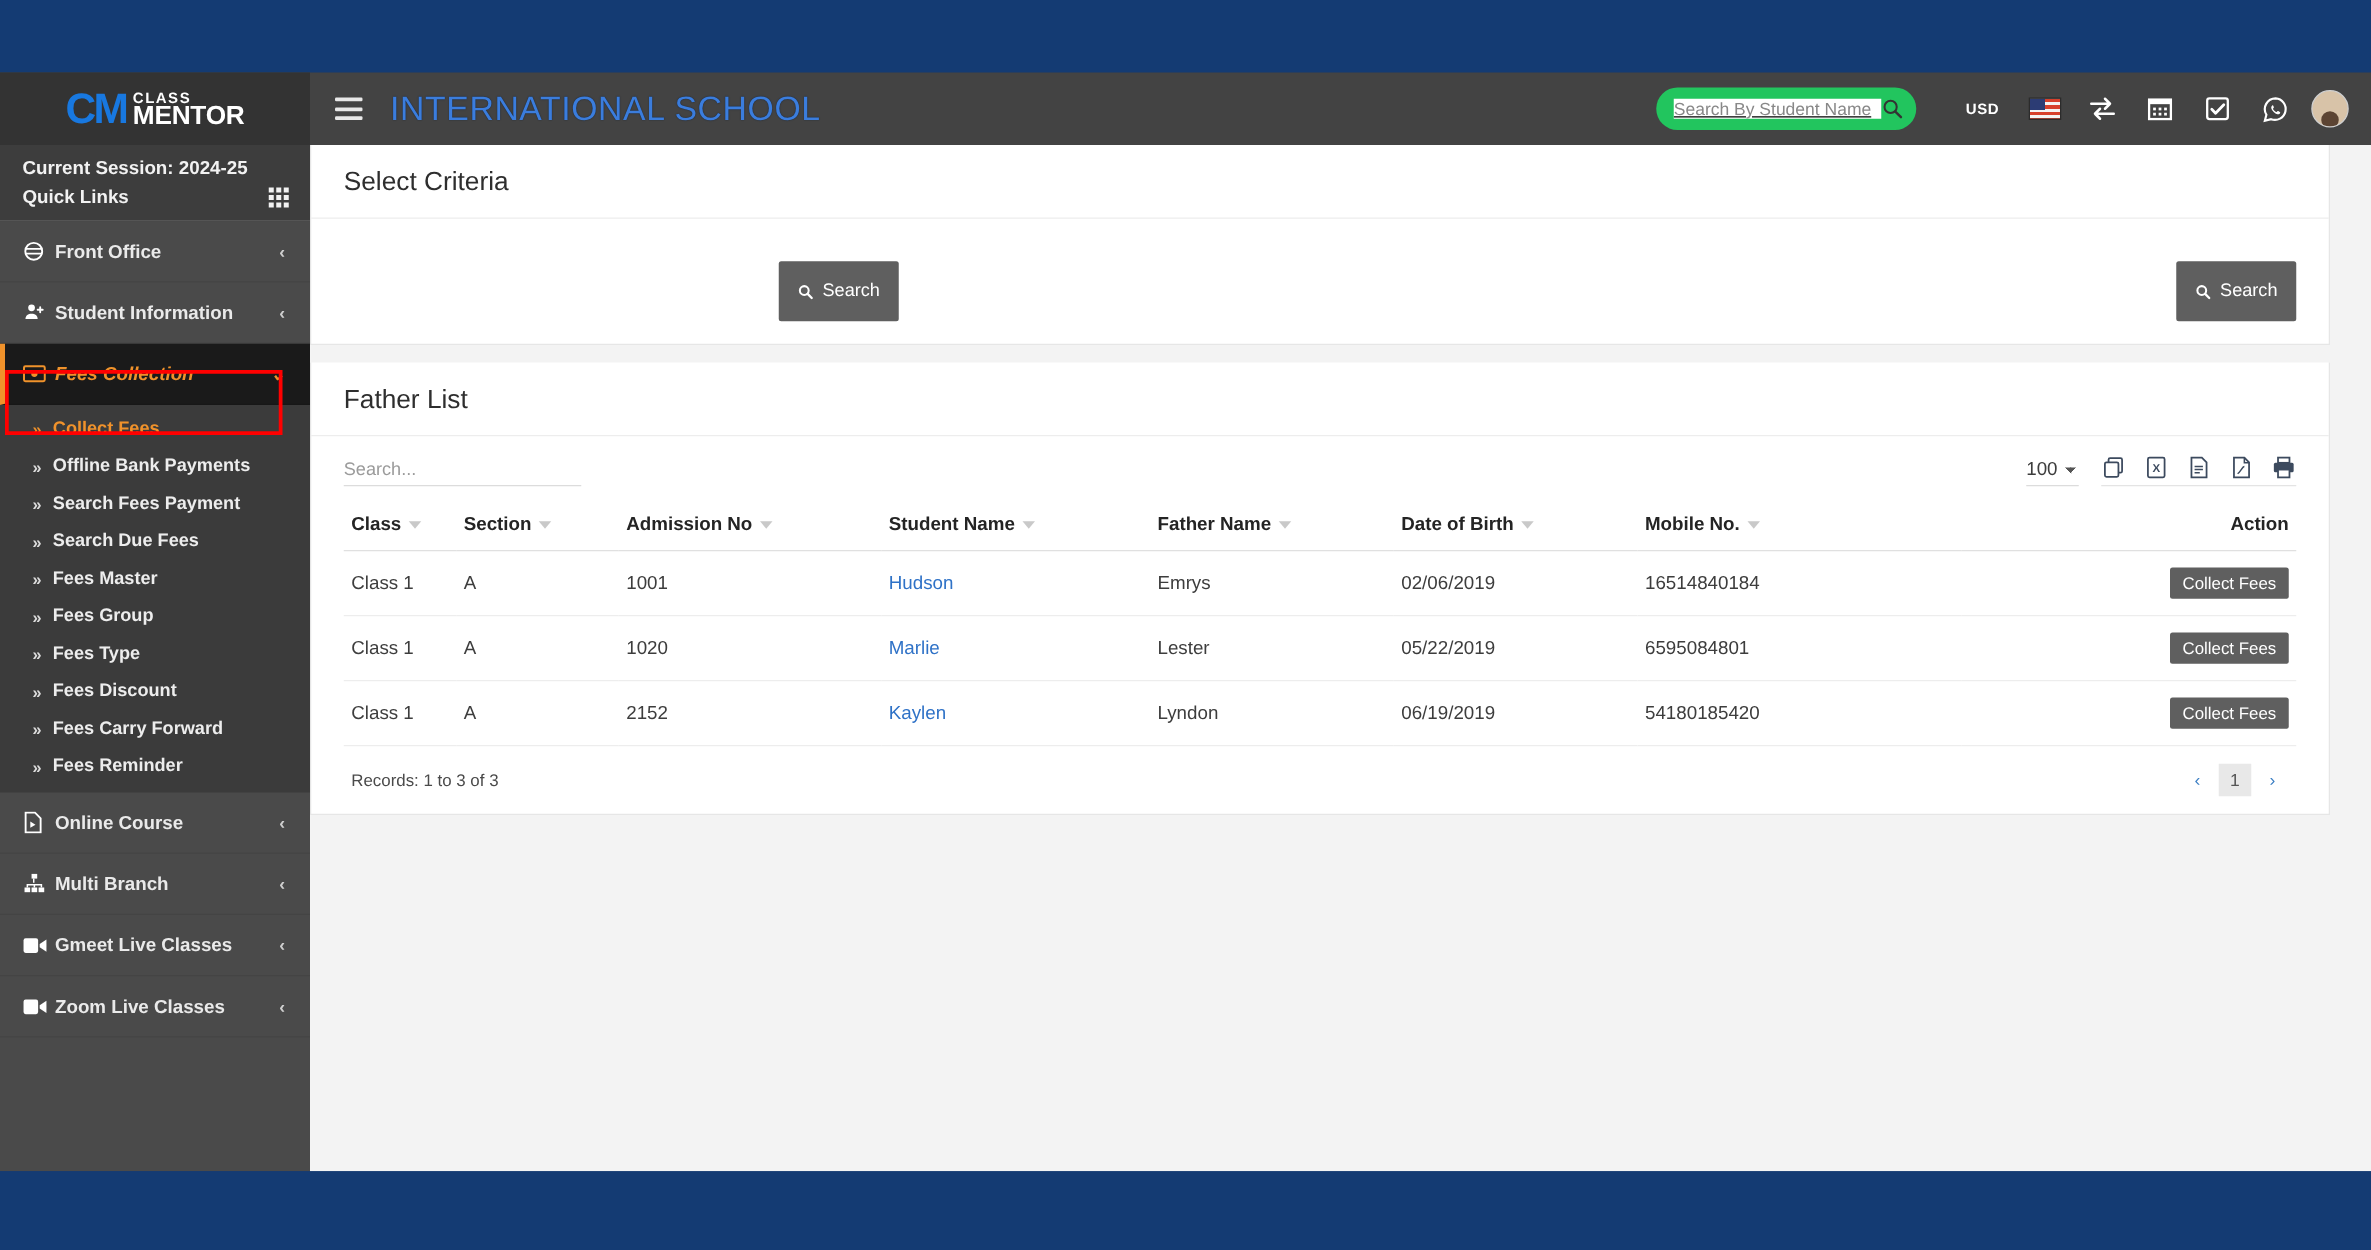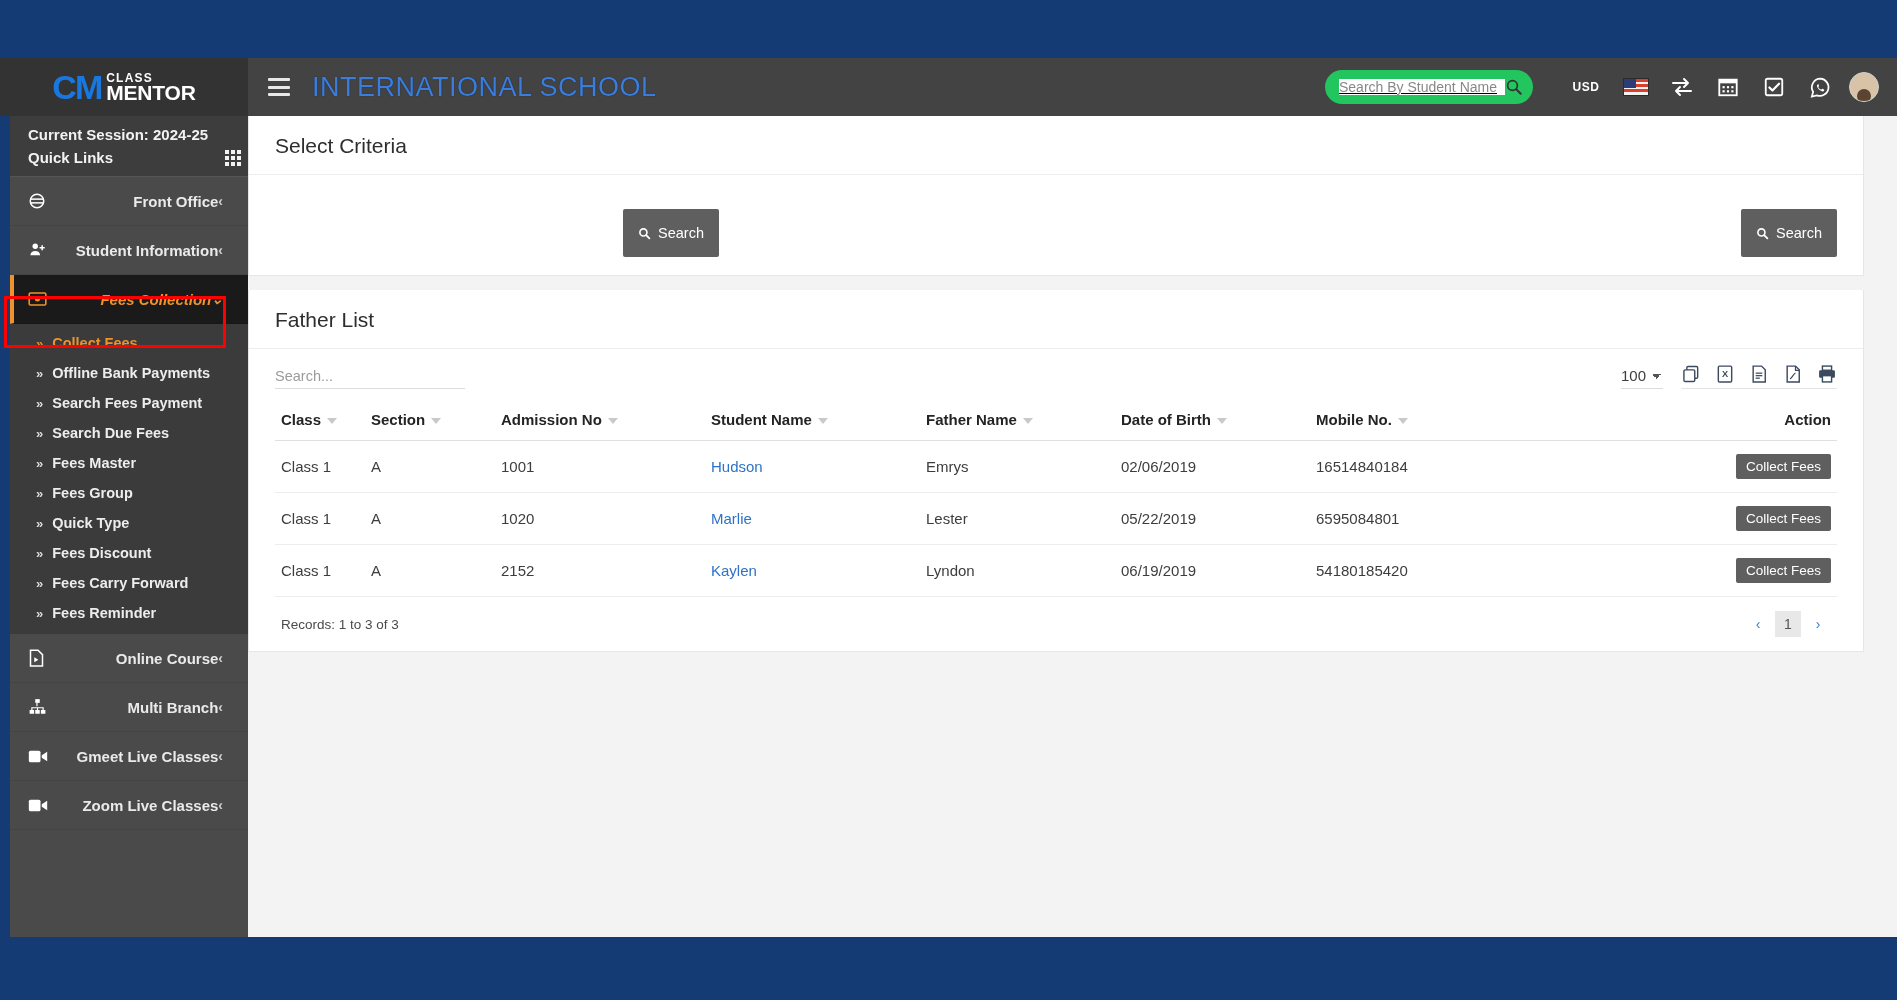--- a/index.html
+++ b/index.html
@@ -96,7 +96,7 @@
   .avatar .head { width:14px; height:14px; border-radius:50%; background:#5c4433; margin-bottom:-2px;}
   
   .sidebar {
-    position:absolute; left:10px; top:116px; width: 248px; height: 821px;
+    position:absolute; left:0; top:116px; width: 248px; height: 821px;
     background: #4a4a4a;
     overflow: hidden;
   }

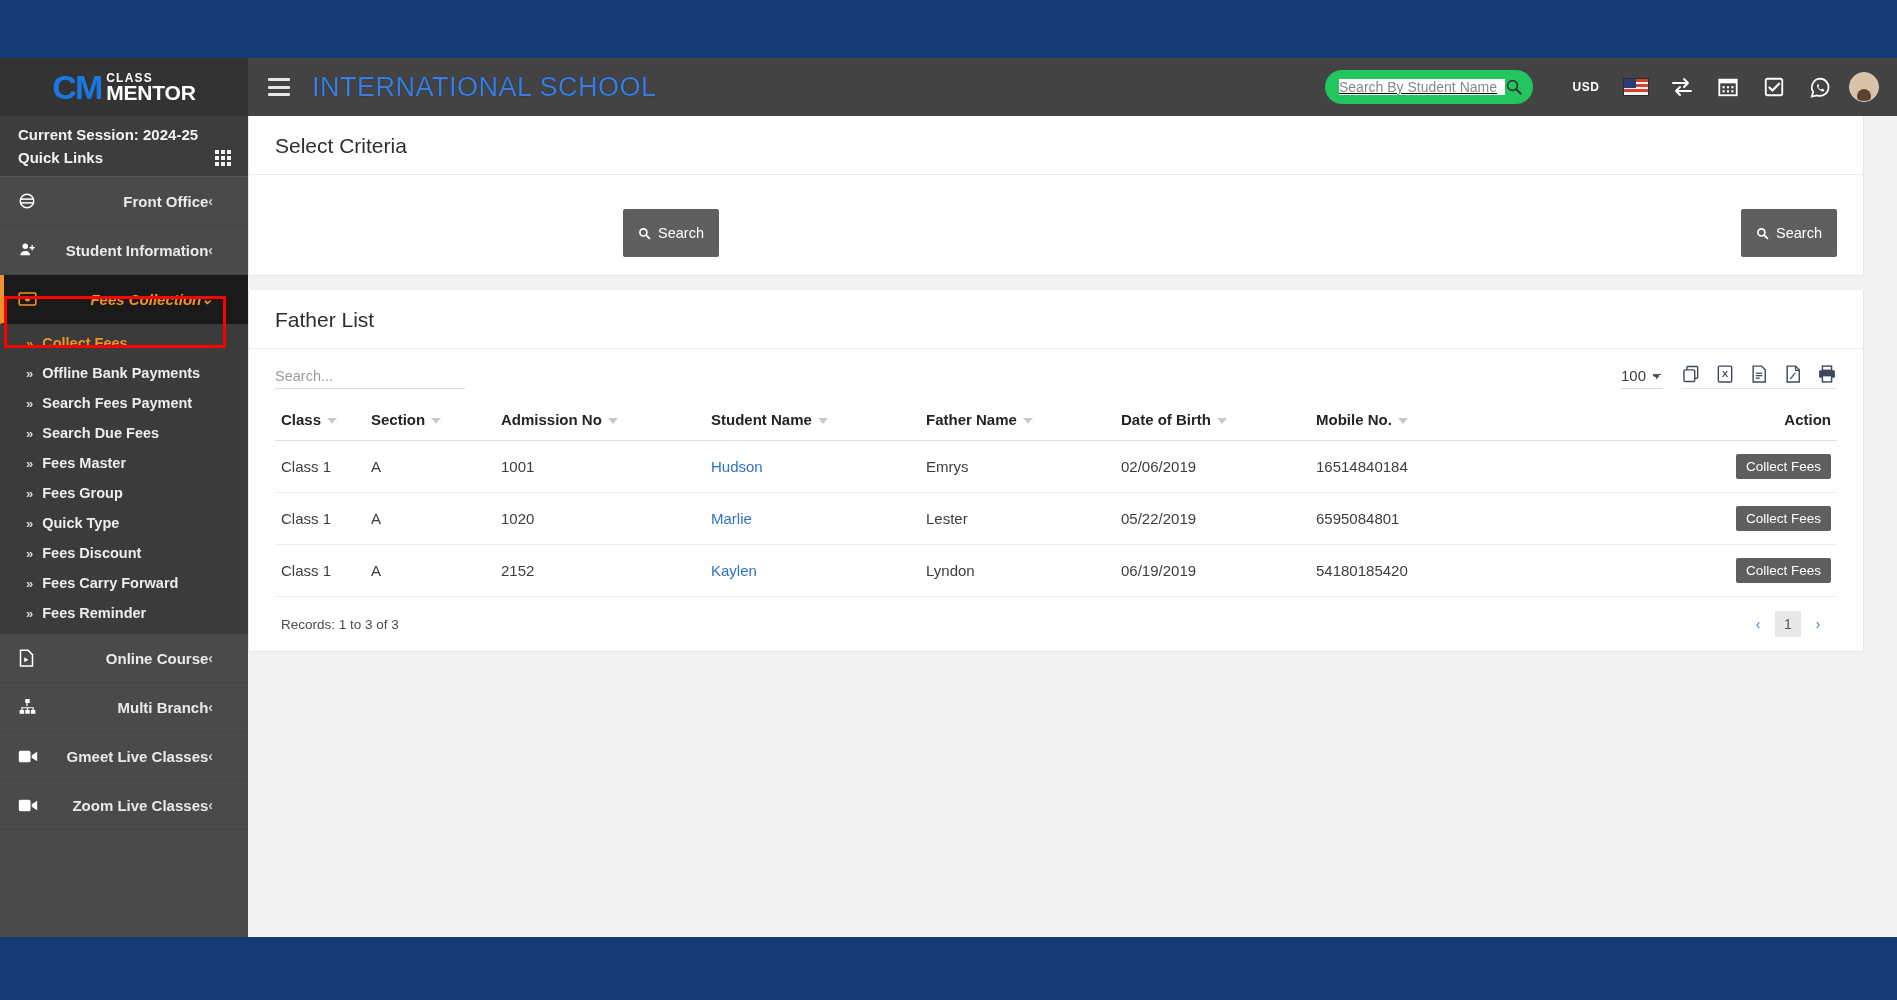--- a/index.html
+++ b/index.html
@@ -111,10 +111,9 @@
     grid-template-rows: repeat(3,4px); gap:2px; }
   .grid-icon i { background:#f2f2f2; display:block; width:4px; height:4px;}
   .nav-item {
-    display:flex; align-items:center; height: 49px; padding: 0 35px 0 18px;
+    display:flex; align-items:center; height: 49px; padding: 0 20px 0 18px;
     color:#eaeaea; font-size:15px; font-weight:600; cursor:pointer;
     border-bottom: 1px solid rgba(0,0,0,0.08);
-    text-align: right;
   }
   .nav-item .ni-ico { width: 26px; flex:none; display:flex; align-items:center; color:#ffffff;}
   .nav-item .ni-label { flex:1; }

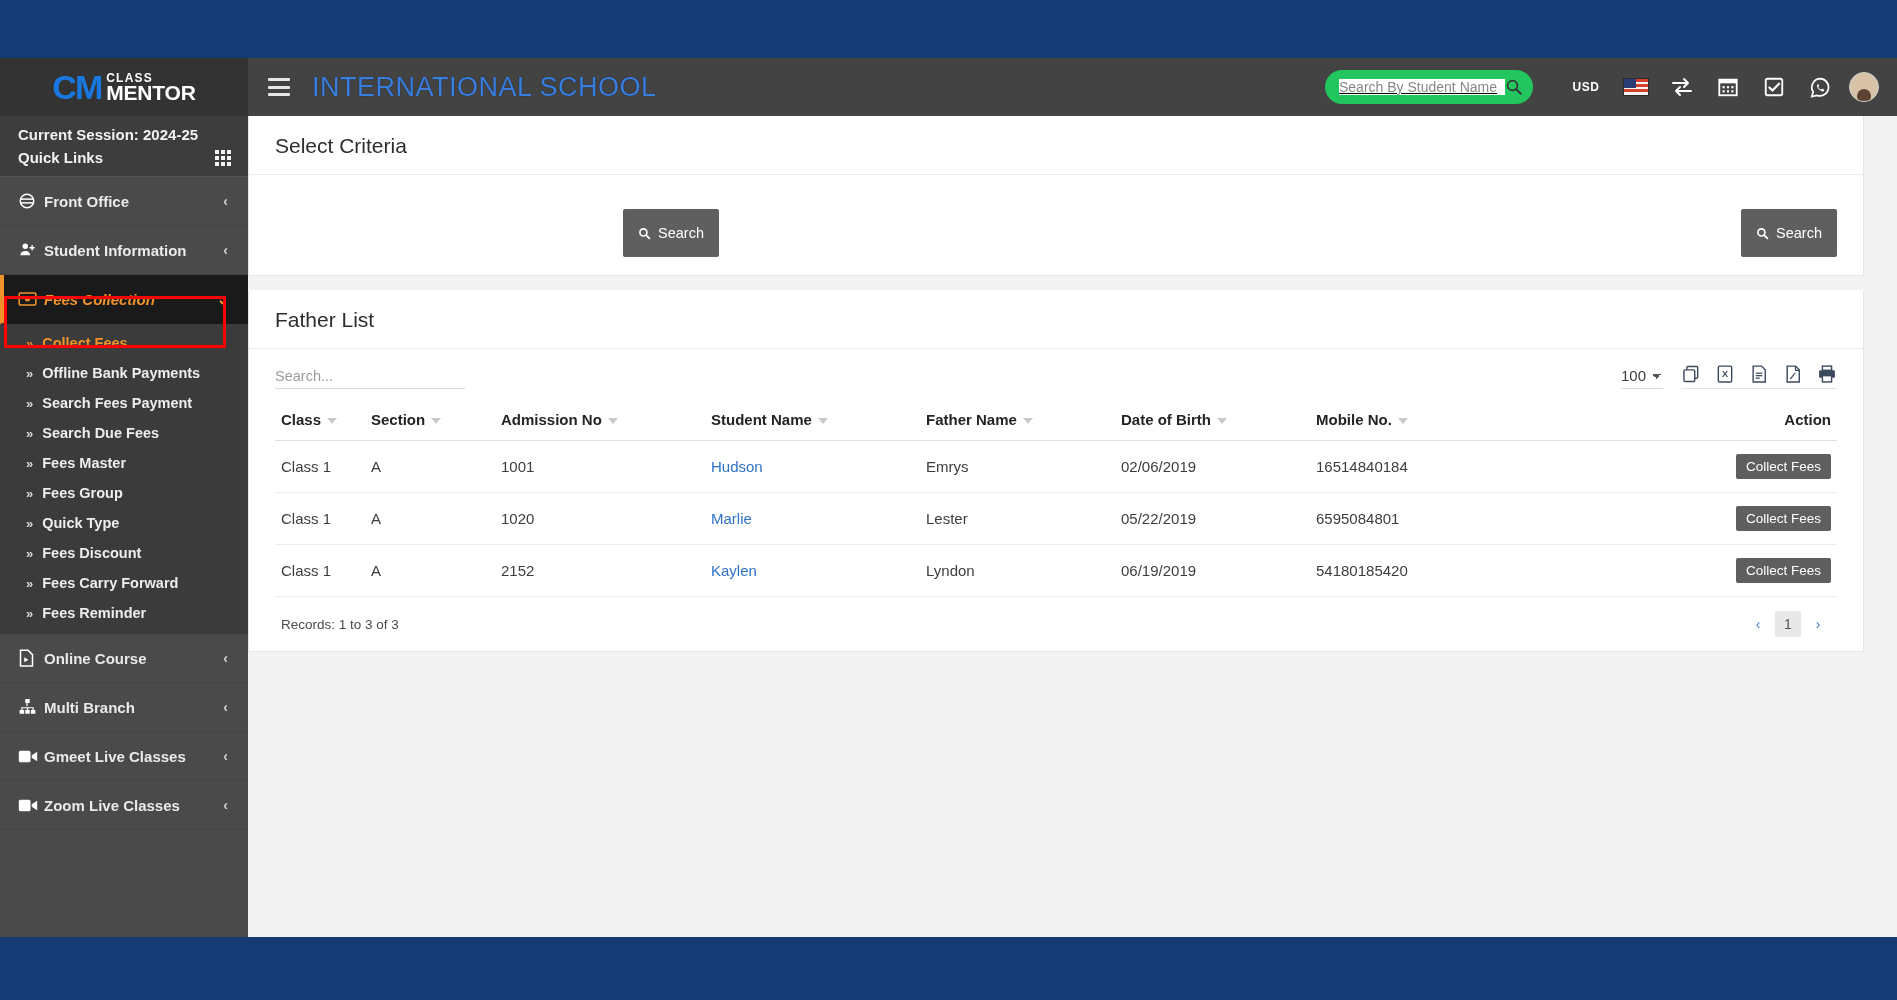--- a/index.html
+++ b/index.html
@@ -418,7 +418,7 @@
       </div>
       <div class="sub-item">
         <span class="chev">»</span>
-        <span>Quick Type</span>
+        <span>Fees Type</span>
       </div>
       <div class="sub-item">
         <span class="chev">»</span>

